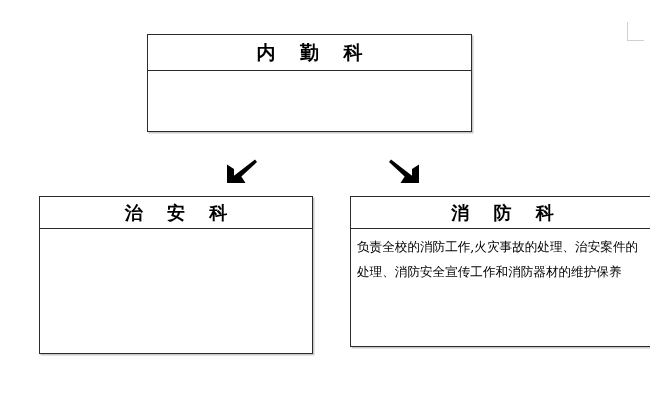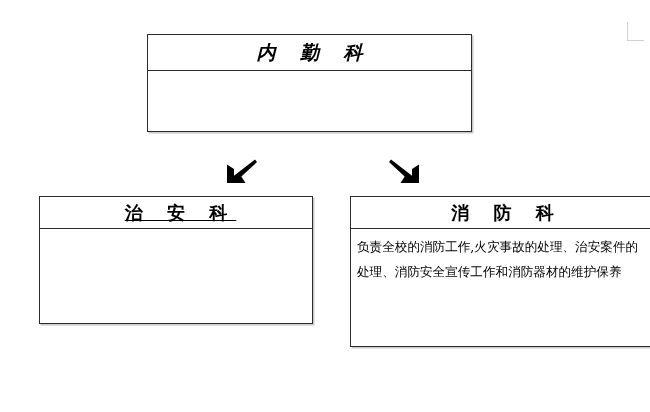--- a/index.html
+++ b/index.html
@@ -60,7 +60,6 @@
     top: 34px;
     width: 325px;
     height: 98px;
-    font-style: italic;
   }
   #node-top .node-header {
     height: 36px;

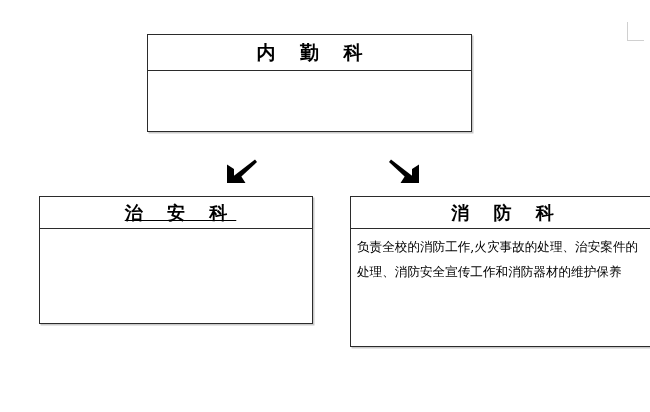--- a/index.html
+++ b/index.html
@@ -81,8 +81,7 @@
     left: 39px;
     top: 196px;
     width: 274px;
-    height: 128px;
-    text-decoration: underline;
+    height: 158px;
   }
   #node-right {
     left: 350px;

